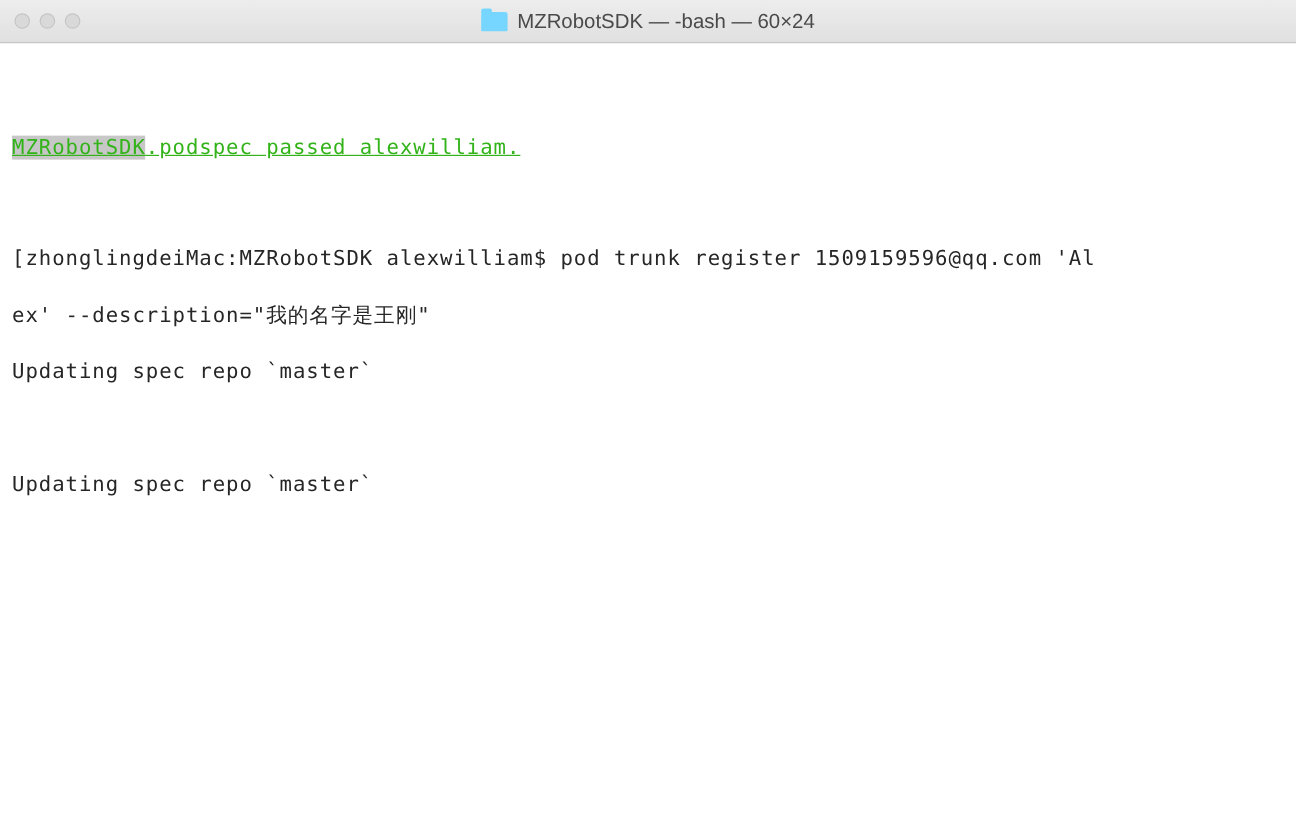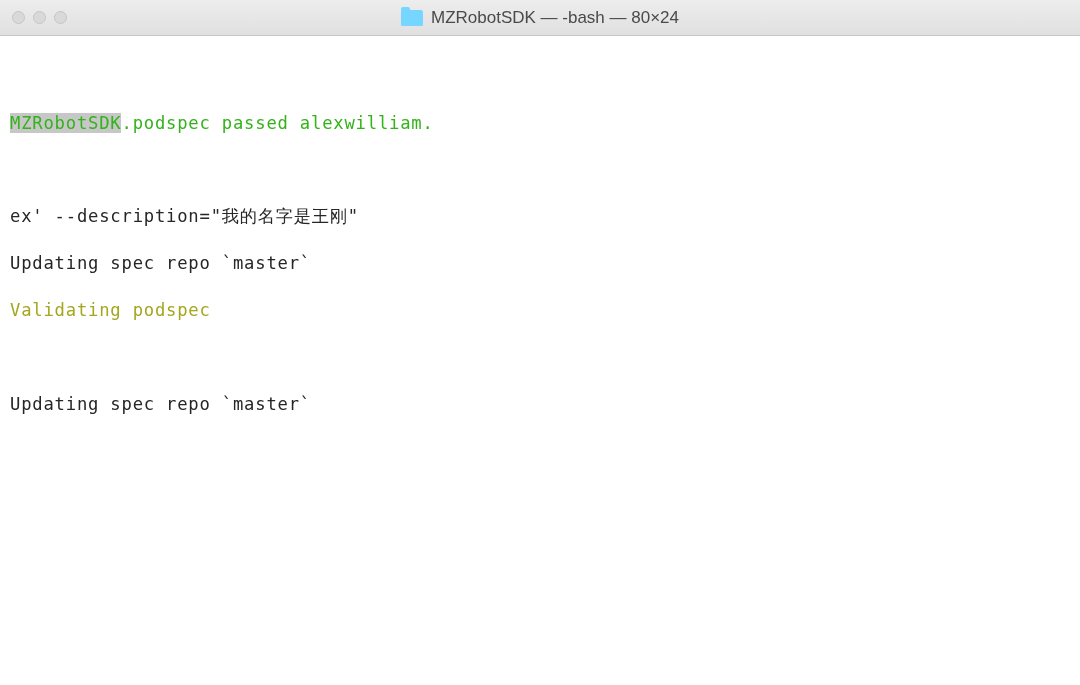--- a/index.html
+++ b/index.html
@@ -88,7 +88,7 @@
   </div>
   <div class="title-center">
     <span class="folder-icon"></span>
-    <span>MZRobotSDK — -bash — 80×24</span>
+    <span>MZRobotSDK — -bash — 60×24</span>
   </div>
 </div>
 

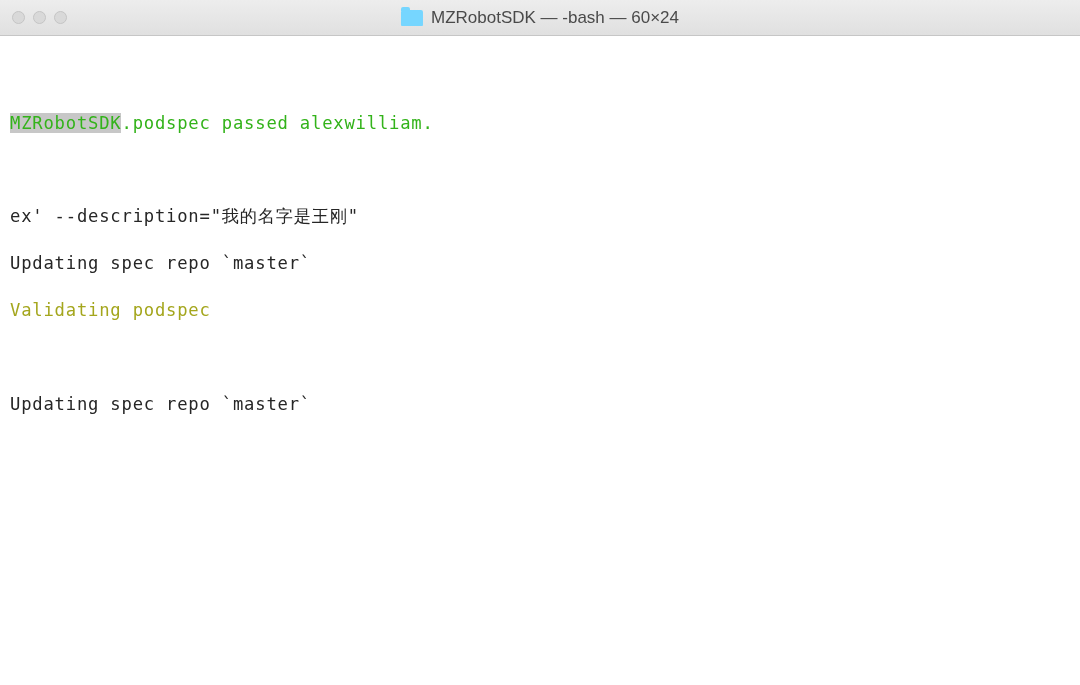--- a/index.html
+++ b/index.html
@@ -70,7 +70,7 @@
       word-break: break-all;
       overflow: hidden;
     }
-    .green  { color: #33b31a; }
+    .green  { color: #33b31a; text-decoration: underline; }
     .olive  { color: #a4a61d; }
     .highlight { background: #c7c7c7; }
     .blankline { height: 23px; }

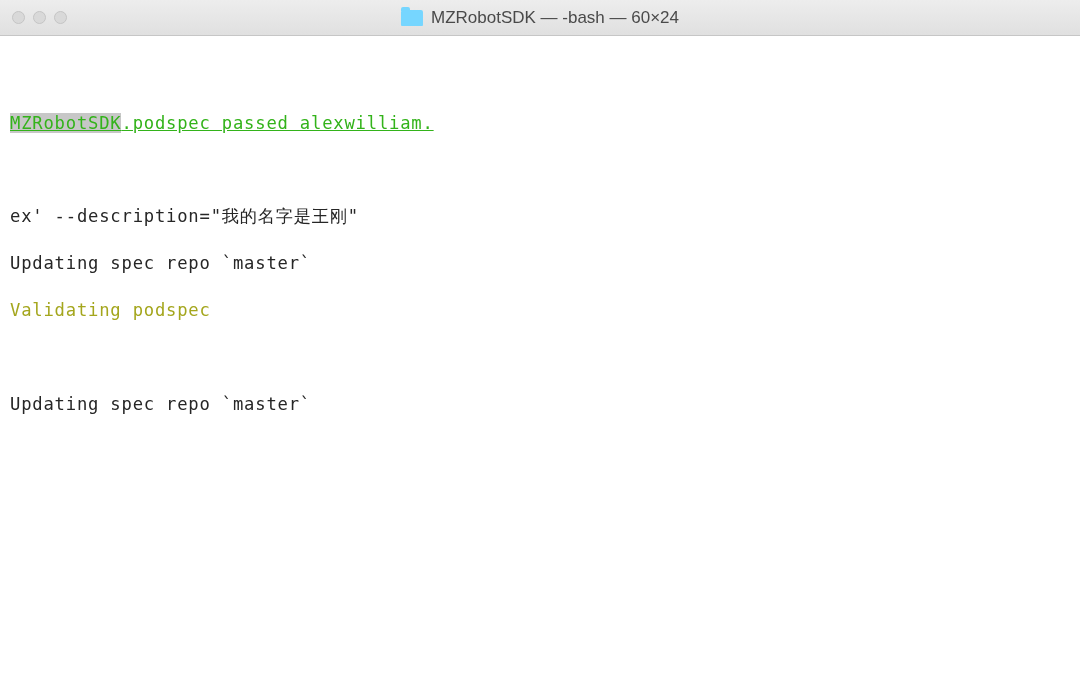--- a/index.html
+++ b/index.html
@@ -96,6 +96,7 @@
 <div class="blankline"></div>
 <span class="line nowrap"><span class="highlight green">MZRobotSDK</span><span class="green">.podspec passed alexwilliam.</span></span>
 <div class="blankline"></div>
+<span class="line nowrap"><span>[zhonglingdeiMac:MZRobotSDK alexwilliam$ </span><span>pod trunk register 1509159596@qq.com 'Al</span></span>
 <span class="line nowrap">ex' --description="我的名字是王刚"</span>
 <span class="line nowrap">Updating spec repo `master`</span>
 <span class="line olive nowrap">Validating podspec</span>

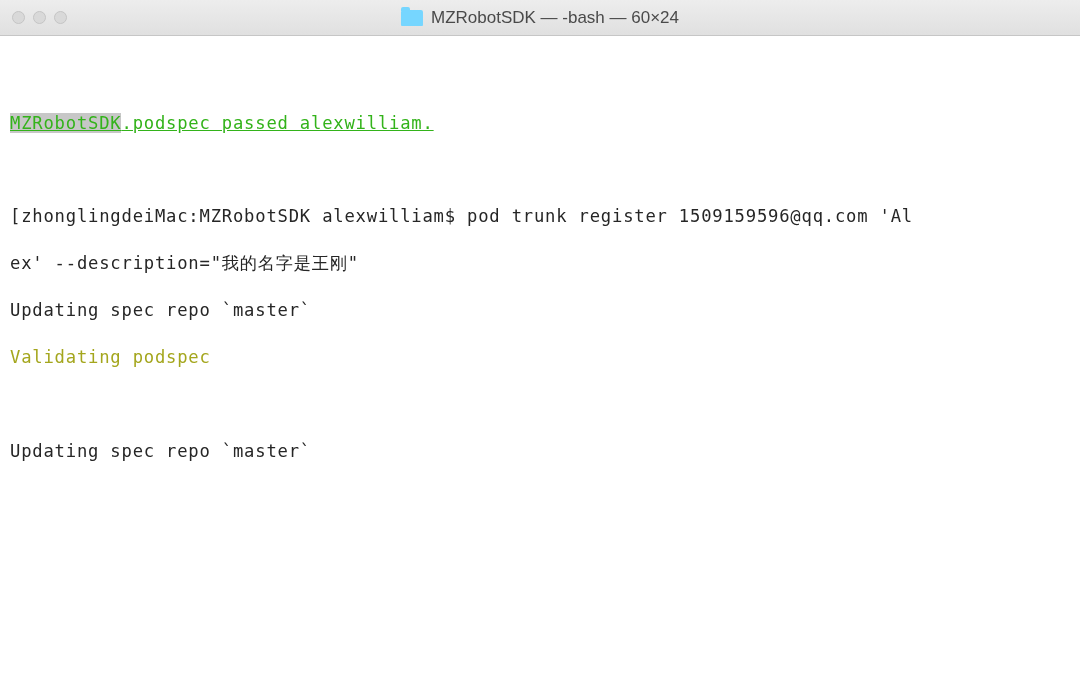--- a/index.html
+++ b/index.html
@@ -99,7 +99,6 @@
 <span class="line nowrap"><span>[zhonglingdeiMac:MZRobotSDK alexwilliam$ </span><span>pod trunk register 1509159596@qq.com 'Al</span></span>
 <span class="line nowrap">ex' --description="我的名字是王刚"</span>
 <span class="line nowrap">Updating spec repo `master`</span>
-<span class="line olive nowrap">Validating podspec</span>
 <div class="blankline"></div>
 <span class="line nowrap">Updating spec repo `master`</span>
 

